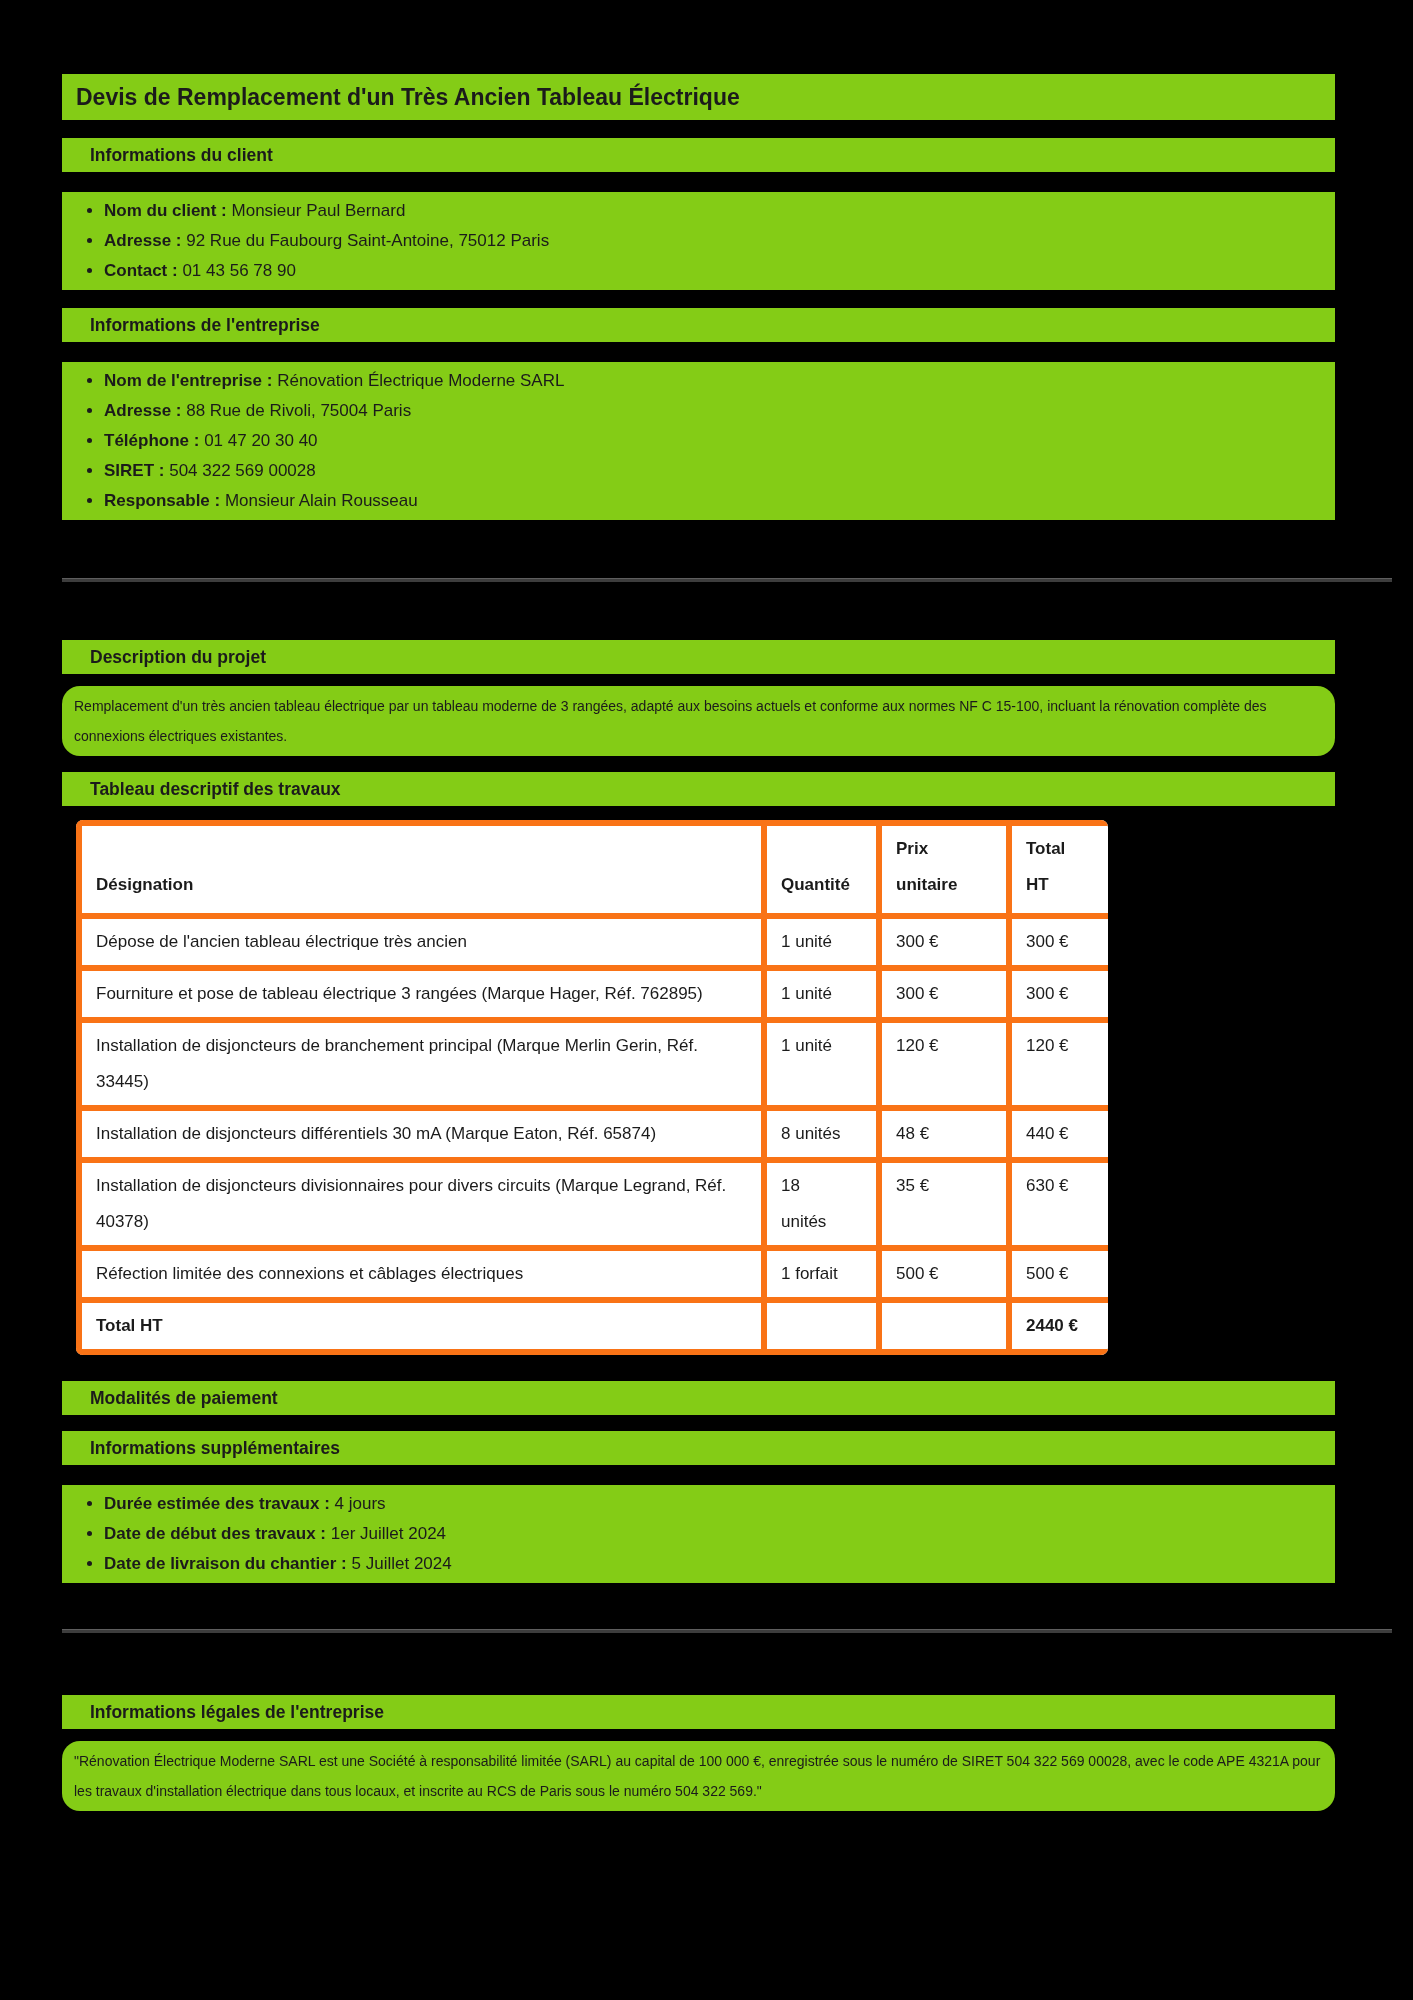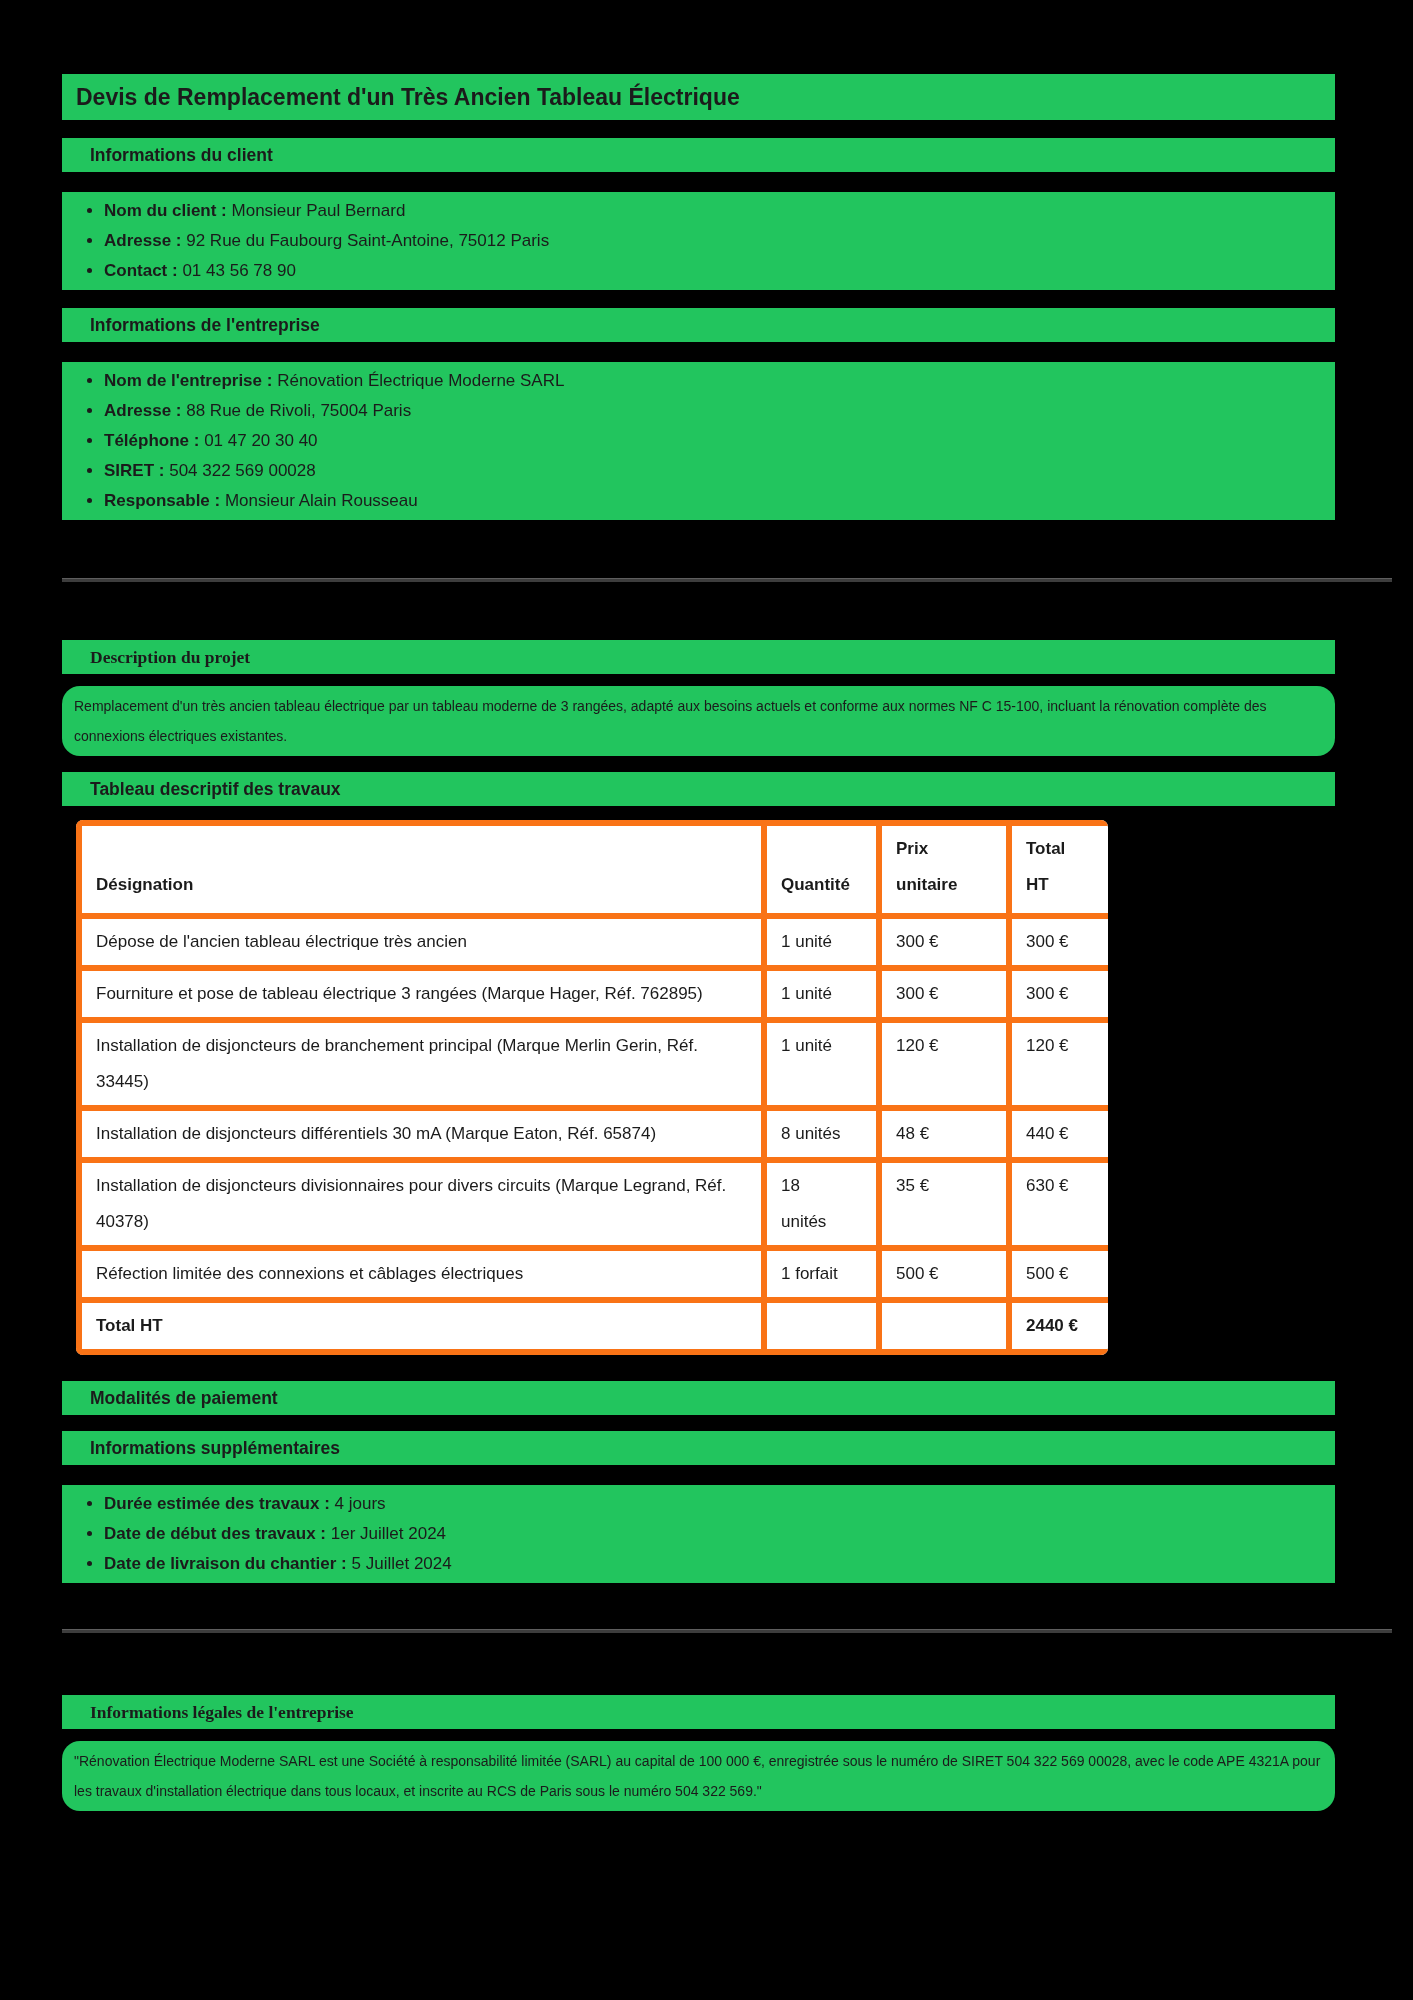--- a/index.html
+++ b/index.html
@@ -13,7 +13,7 @@
   .box {
     margin-left: 62px;
     width: 1273px;
-    background: #22c55e;
+    background: #84cc16;
     box-sizing: border-box;
   }
   .title-box {

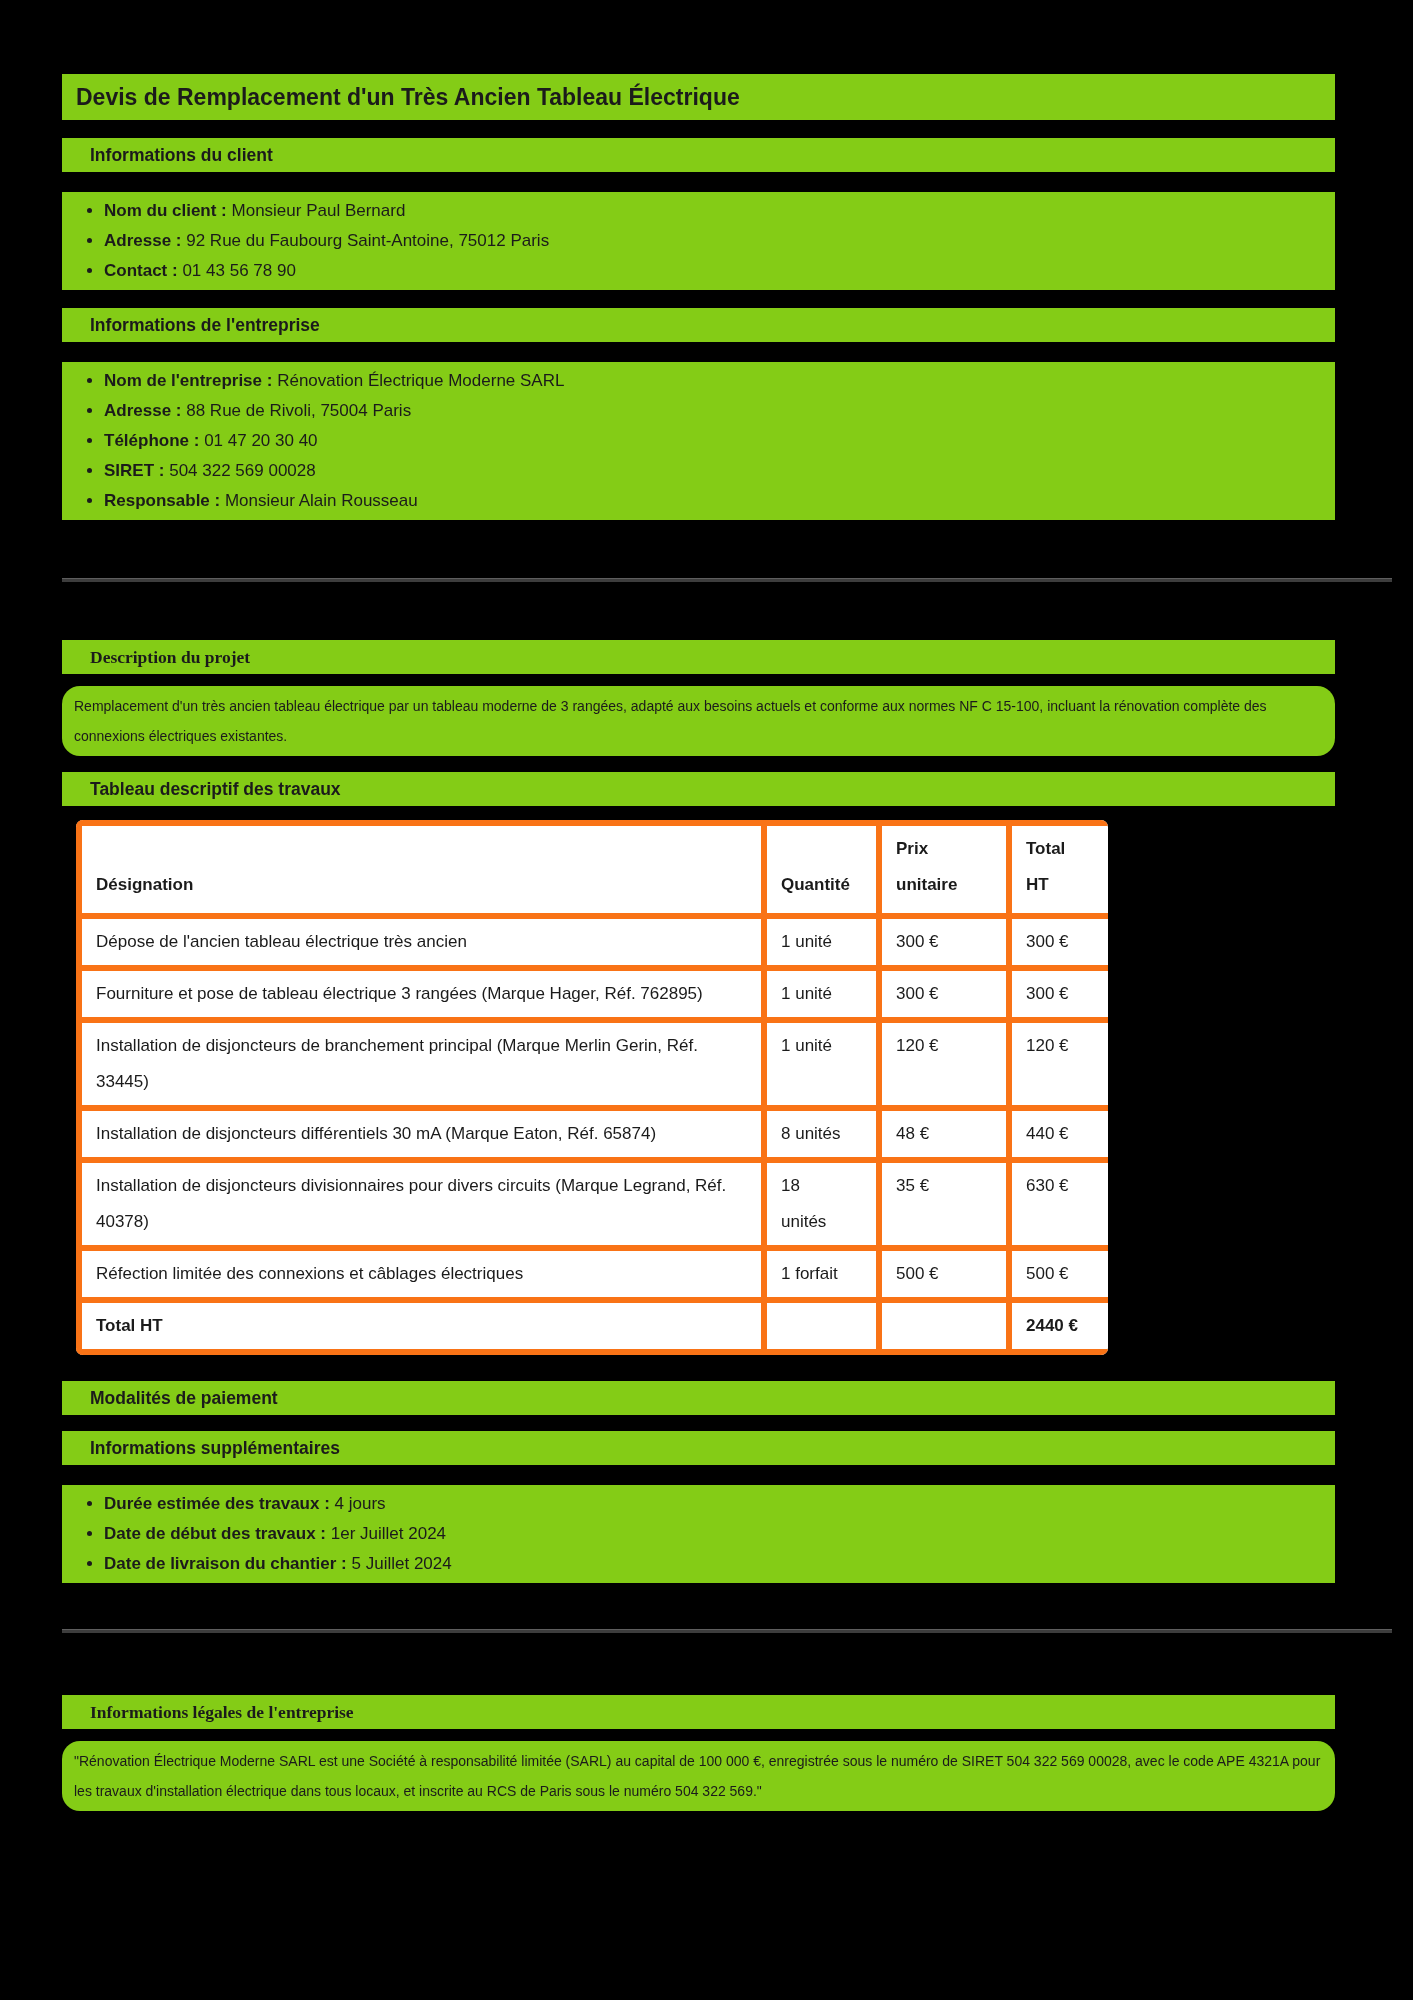--- a/index.html
+++ b/index.html
@@ -58,7 +58,7 @@
   }
   .divider-1 { margin-top: 58px; }
   .divider-2 { margin-top: 46px; }
-  .mt-lg { margin-top: 58px; font-family: Liberation Serif, serif; }
+  .mt-lg { margin-top: 58px; }
   .mt-md { margin-top: 24px; }
   .mt-sm { margin-top: 16px; }
   .table-wrap {

